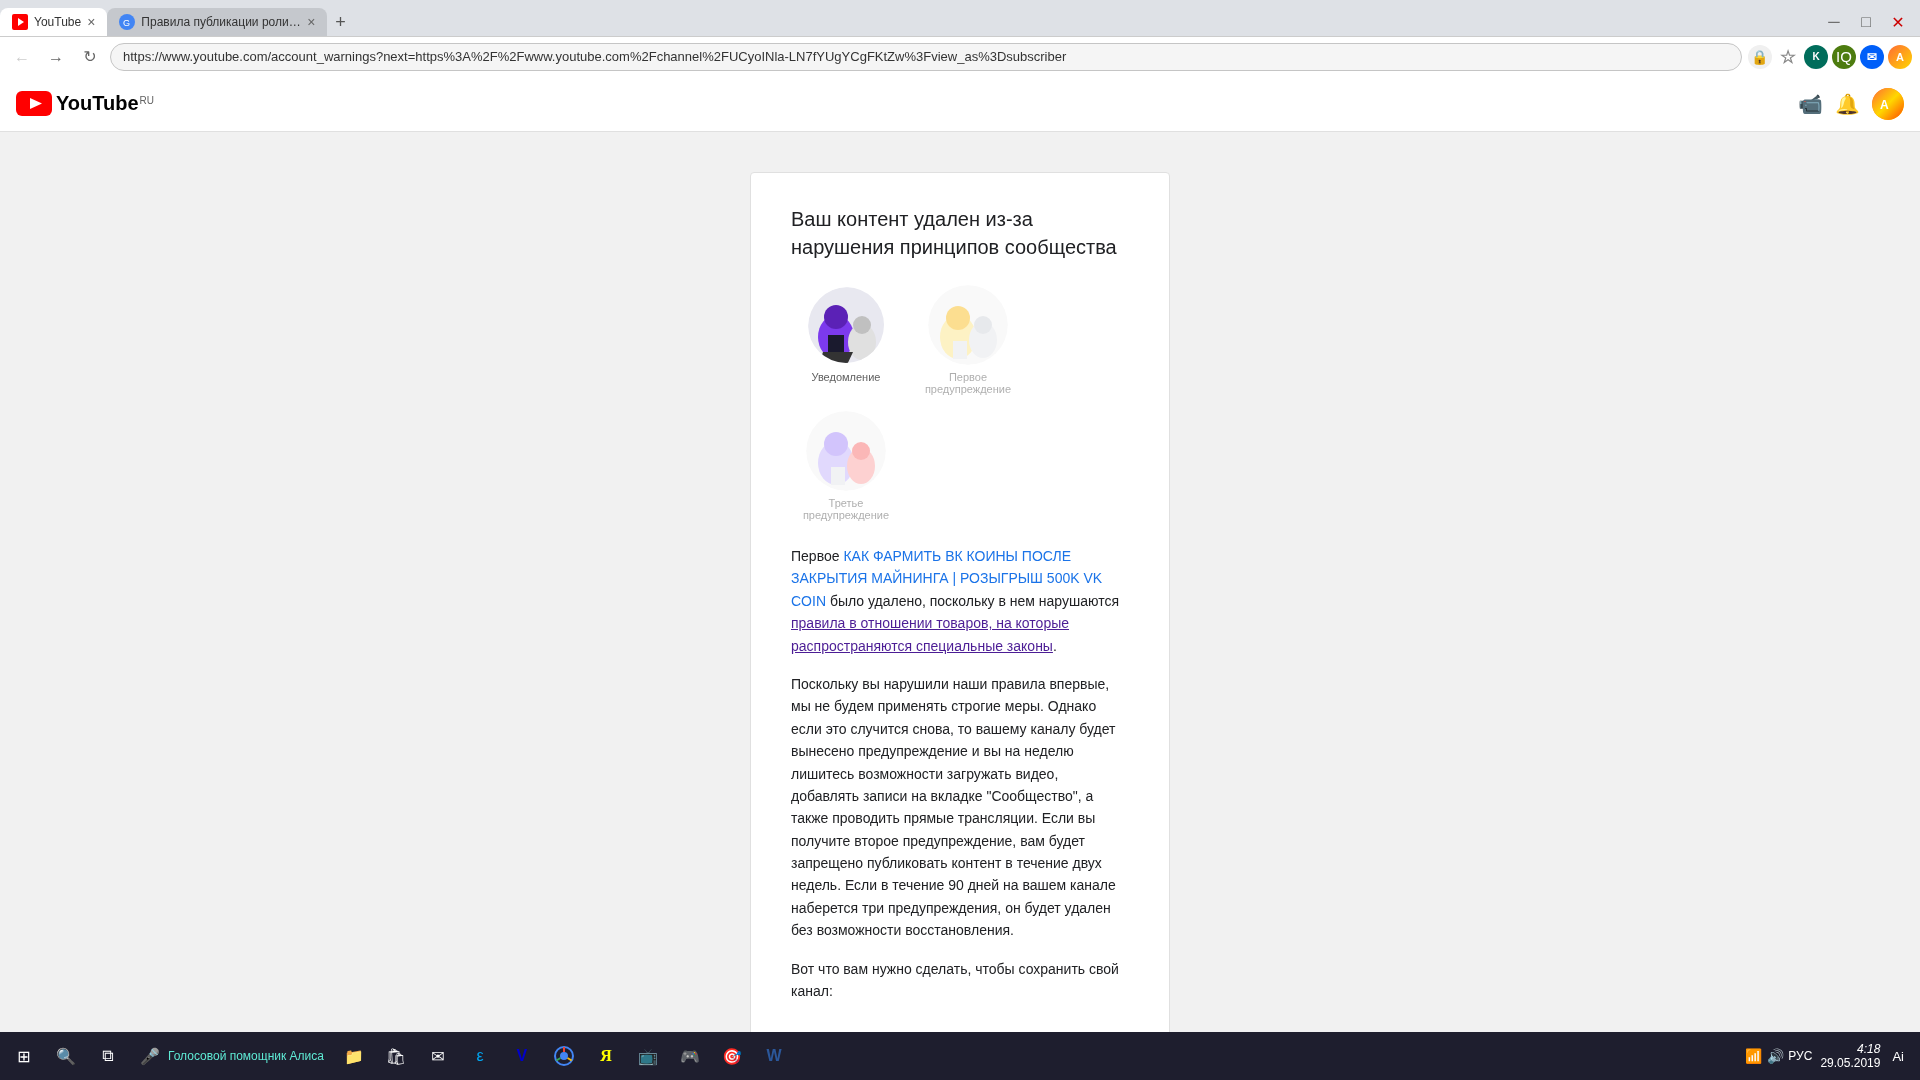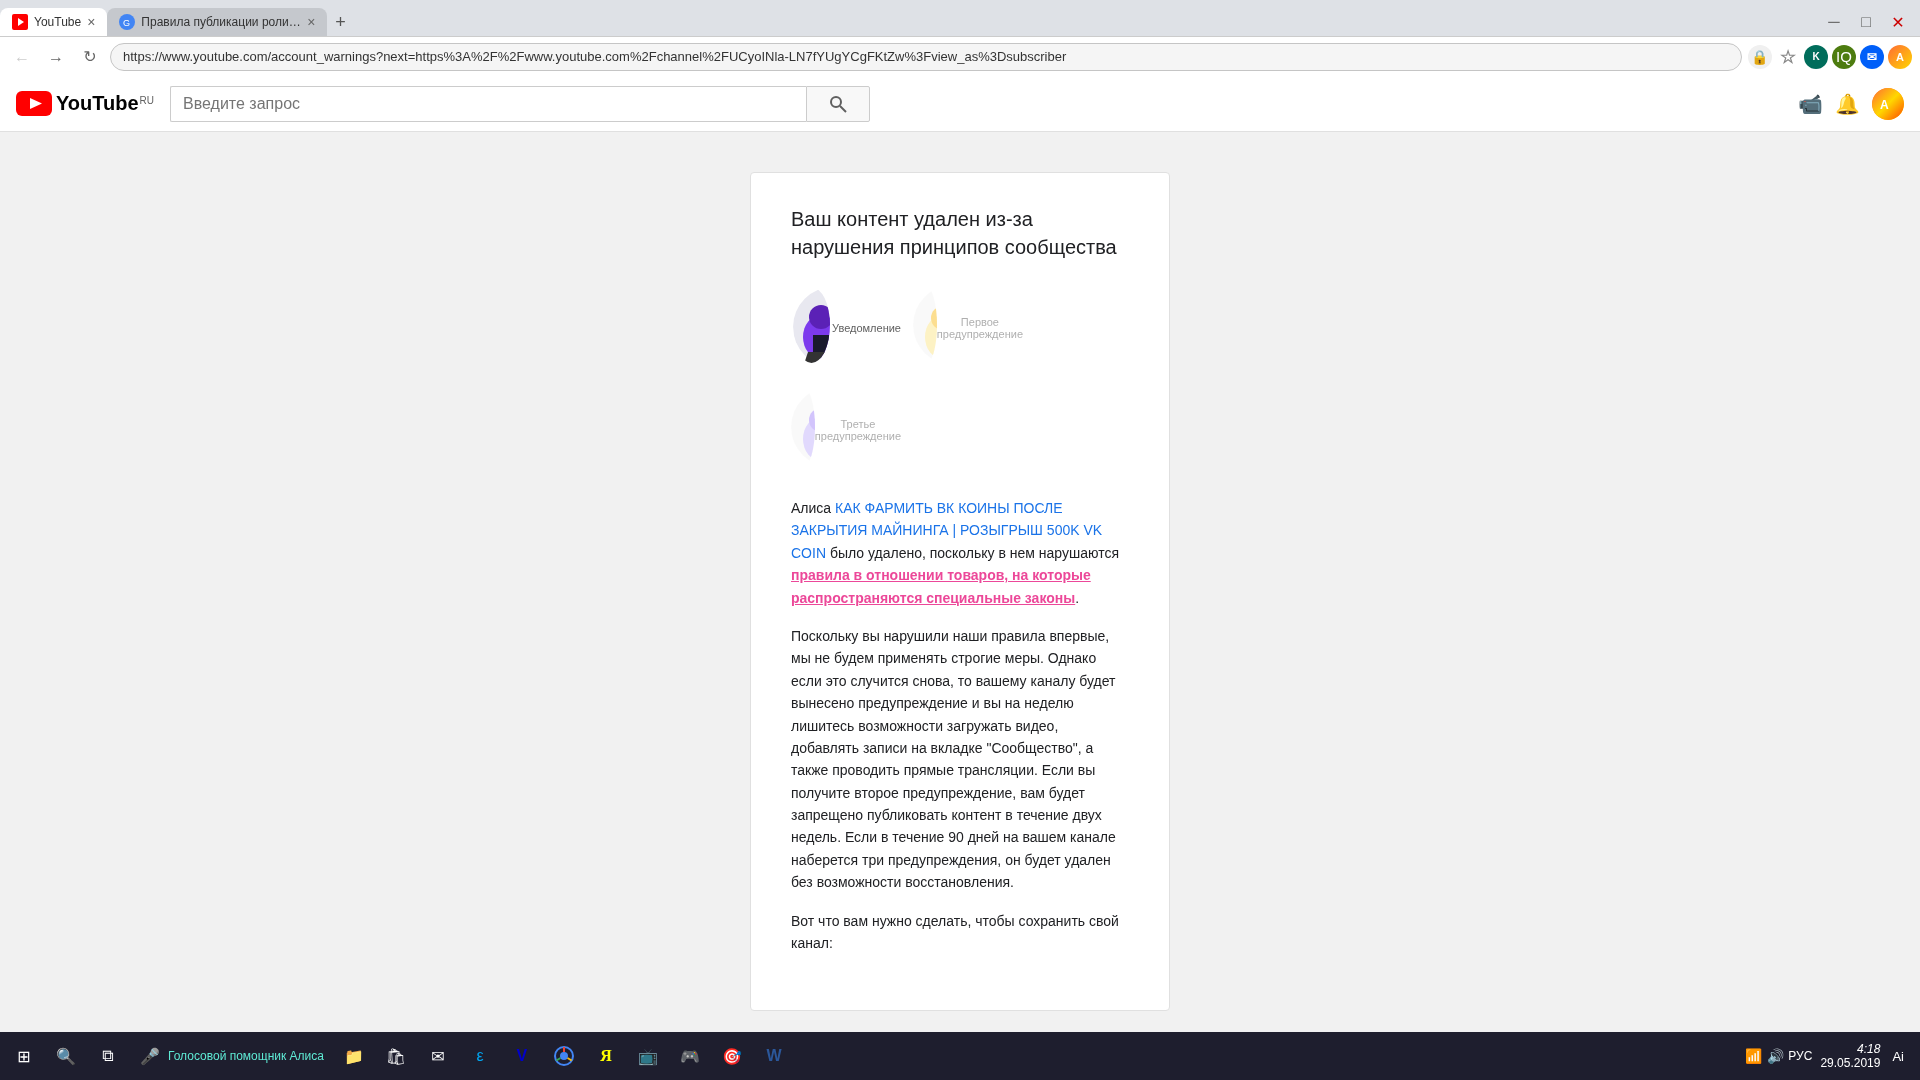--- a/index.html
+++ b/index.html
@@ -130,15 +130,6 @@
       <span style="font-size:20px;font-weight:bold;color:#030303;">YouTube</span><span style="font-size:10px;color:#606060;vertical-align:super;margin-left:1px;">RU</span>
     </span>
   </a>
-  <div class="yt-search-form">
-    <input class="yt-search-input" type="text" placeholder="Введите запрос" style="">
-    <button class="yt-search-btn">
-      <svg width="20" height="20" viewBox="0 0 20 20">
-        <circle cx="8" cy="8" r="5" stroke="#606060" stroke-width="2" fill="none"></circle>
-        <line x1="12" y1="12" x2="18" y2="18" stroke="#606060" stroke-width="2"></line>
-      </svg>
-    </button>
-  </div>
   <div class="yt-header-right">
     <span class="yt-header-icon">📹</span>
     <span class="yt-header-icon">🔔</span>

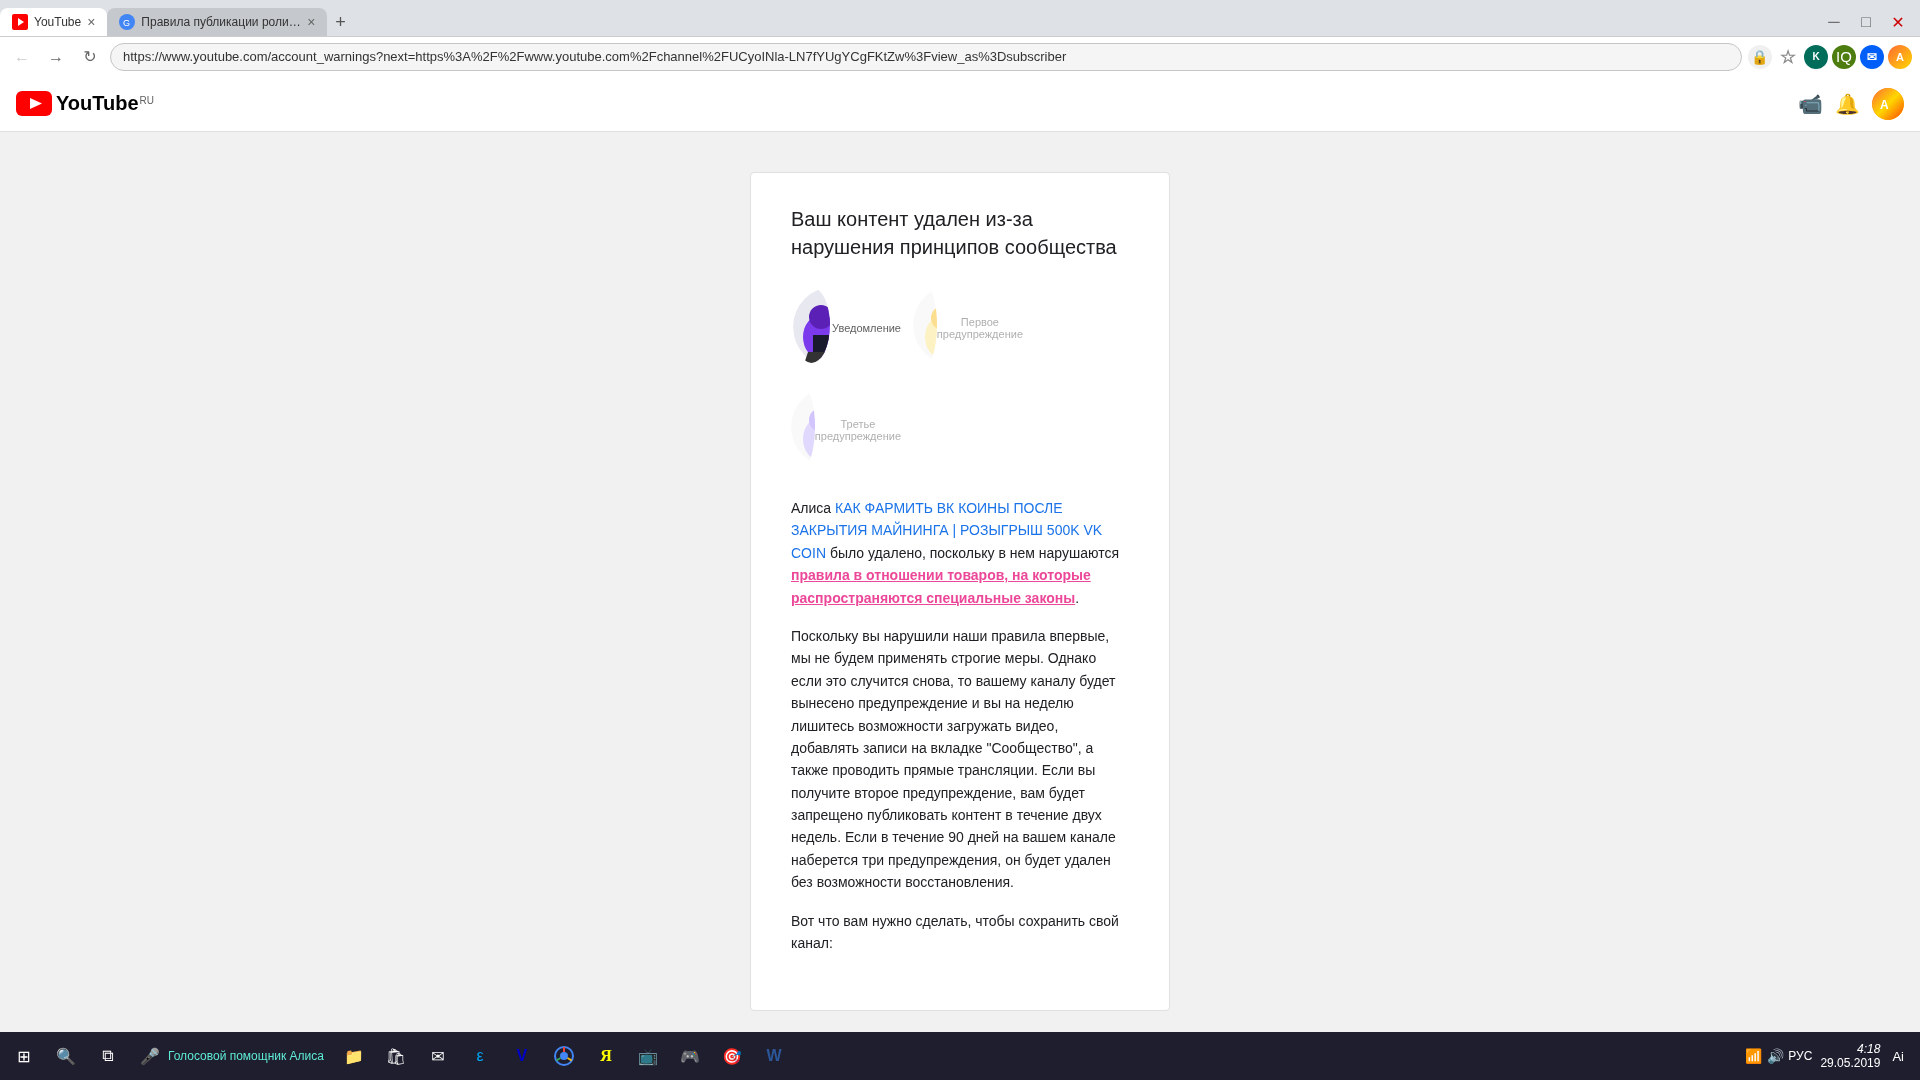--- a/index.html
+++ b/index.html
@@ -41,7 +41,7 @@
 
     
     .warning-steps { display: flex; gap: 12px; margin-bottom: 16px; flex-wrap: wrap; }
-    .warning-step { display: flex; flex-direction: row; align-items: center; width: 110px; }
+    .warning-step { display: flex; flex-direction: column; align-items: center; width: 110px; }
     .step-circle { width: 80px; height: 80px; border-radius: 50%; overflow: hidden; margin-bottom: 6px; position: relative; }
     .step-label { font-size: 11px; color: #606060; text-align: center; }
 

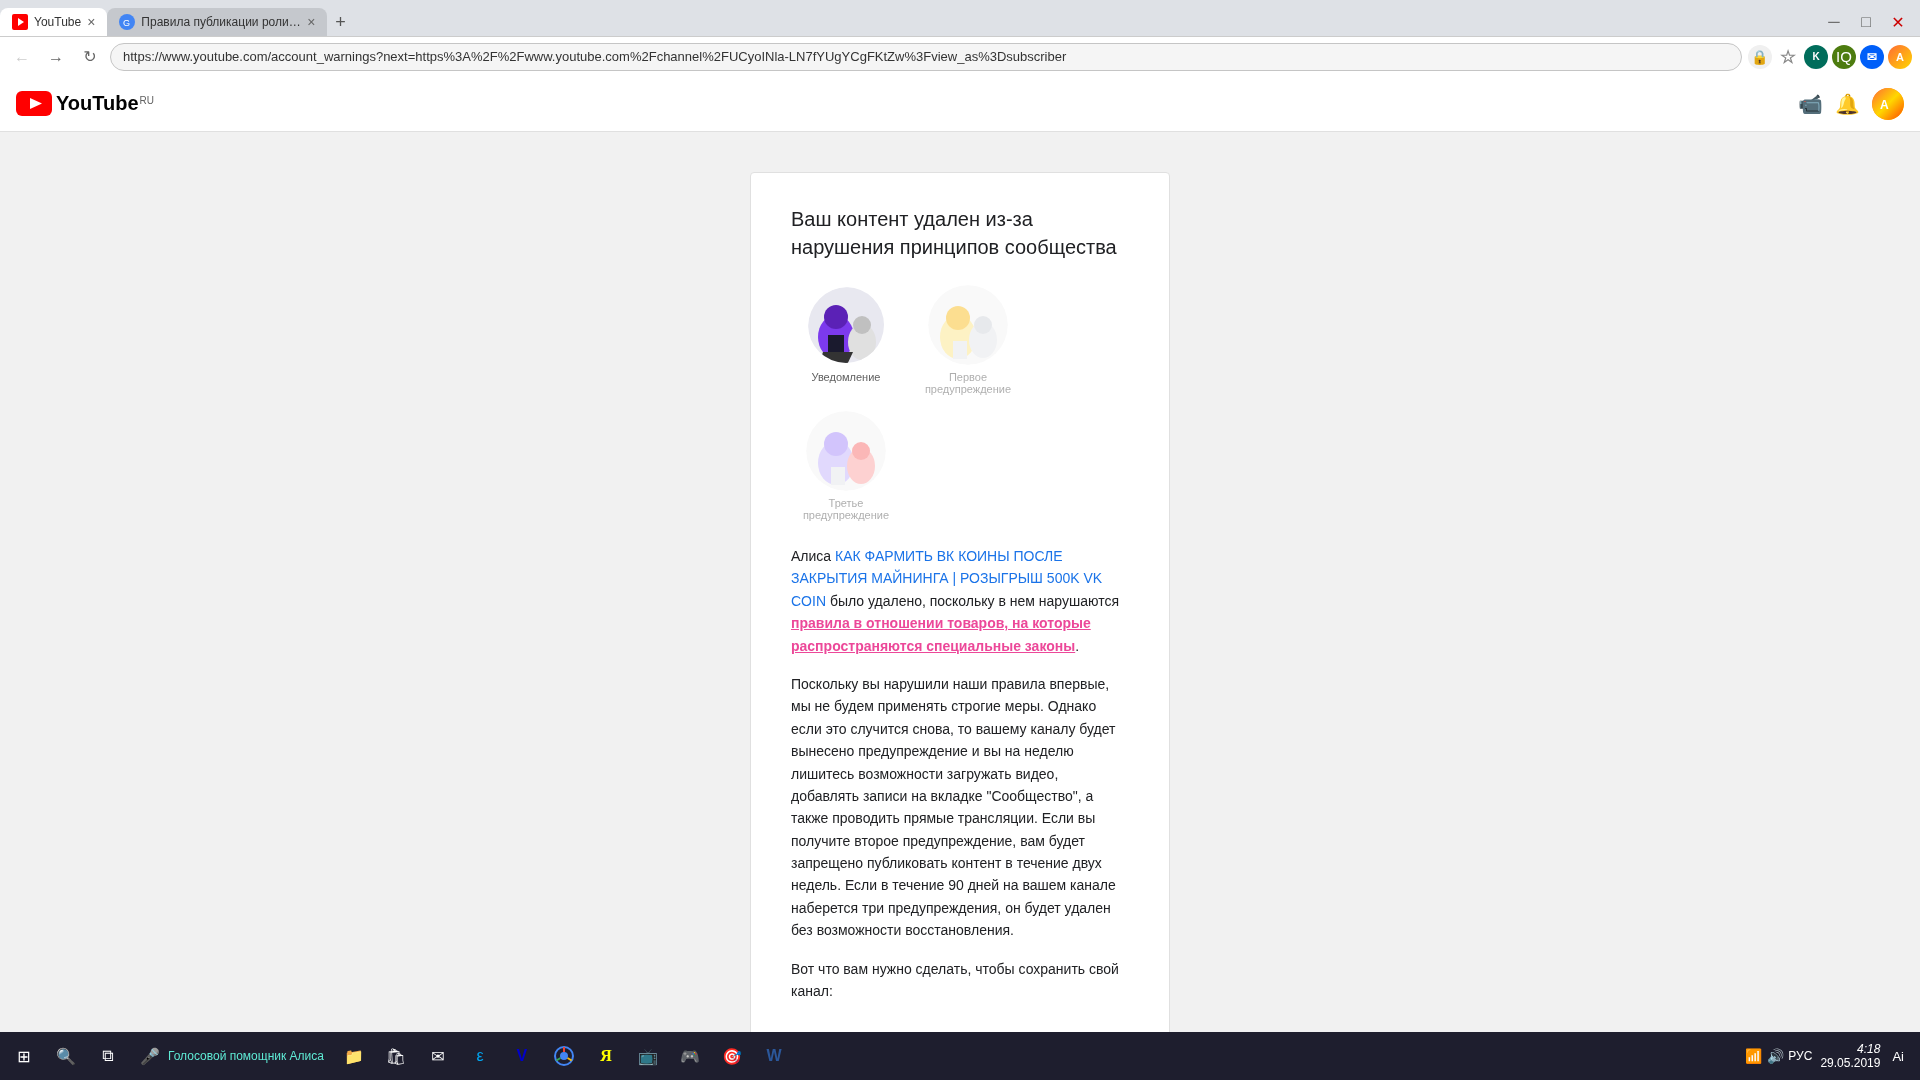--- a/index.html
+++ b/index.html
@@ -204,7 +204,7 @@
     </div>
 
     <p class="body-text">
-      <span>Алиса </span><a class="video-link" href="#">КАК ФАРМИТЬ ВК КОИНЫ ПОСЛЕ ЗАКРЫТИЯ МАЙНИНГА | РОЗЫГРЫШ 500K VK COIN</a><span> было удалено, поскольку в нем нарушаются </span><a class="inline-link" href="#">правила в отношении товаров, на которые распространяются специальные законы</a>.
+      <span>Первое </span><a class="video-link" href="#">КАК ФАРМИТЬ ВК КОИНЫ ПОСЛЕ ЗАКРЫТИЯ МАЙНИНГА | РОЗЫГРЫШ 500K VK COIN</a><span> было удалено, поскольку в нем нарушаются </span><a class="inline-link" href="#">правила в отношении товаров, на которые распространяются специальные законы</a>.
     </p>
 
     <p class="body-text">Поскольку вы нарушили наши правила впервые, мы не будем применять строгие меры. Однако если это случится снова, то вашему каналу будет вынесено предупреждение и вы на неделю лишитесь возможности загружать видео, добавлять записи на вкладке "Сообщество", а также проводить прямые трансляции. Если вы получите второе предупреждение, вам будет запрещено публиковать контент в течение двух недель. Если в течение 90 дней на вашем канале наберется три предупреждения, он будет удален без возможности восстановления.</p>

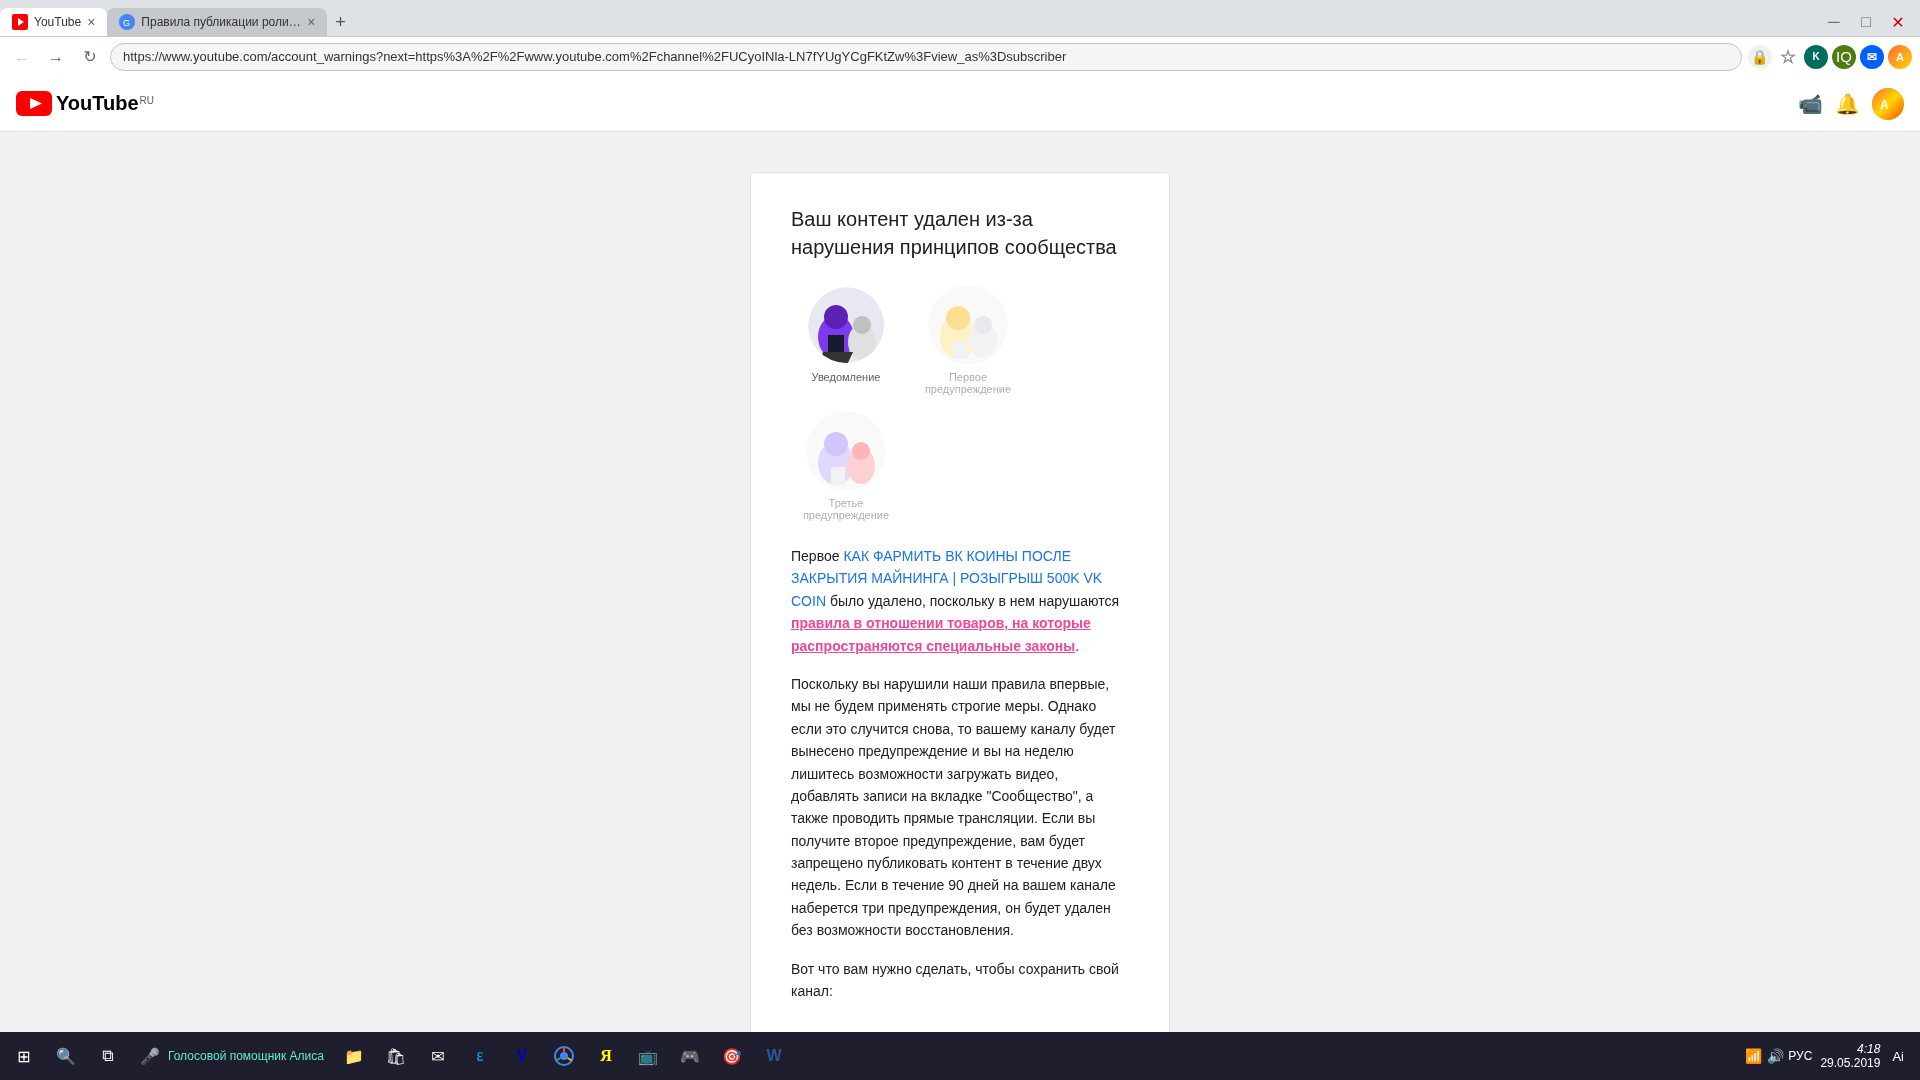--- a/index.html
+++ b/index.html
@@ -52,7 +52,7 @@
     .video-link { color: #1a73e8; font-size: 14px; text-decoration: none; font-weight: 500; }
 
     .body-text { font-size: 14px; color: #202124; line-height: 1.6; margin-bottom: 16px; }
-    .inline-link { color: #ec4899; text-decoration: underline; cursor: pointer; font-weight: bold; }
+    .inline-link { color: #4c1d95; text-decoration: underline; cursor: pointer; }
 
     
     .taskbar { position: fixed; bottom: 0; width: 1920px; height: 48px; background: #1e1e2e; display: flex; align-items: center; padding: 0 4px; gap: 2px; z-index: 100; }

